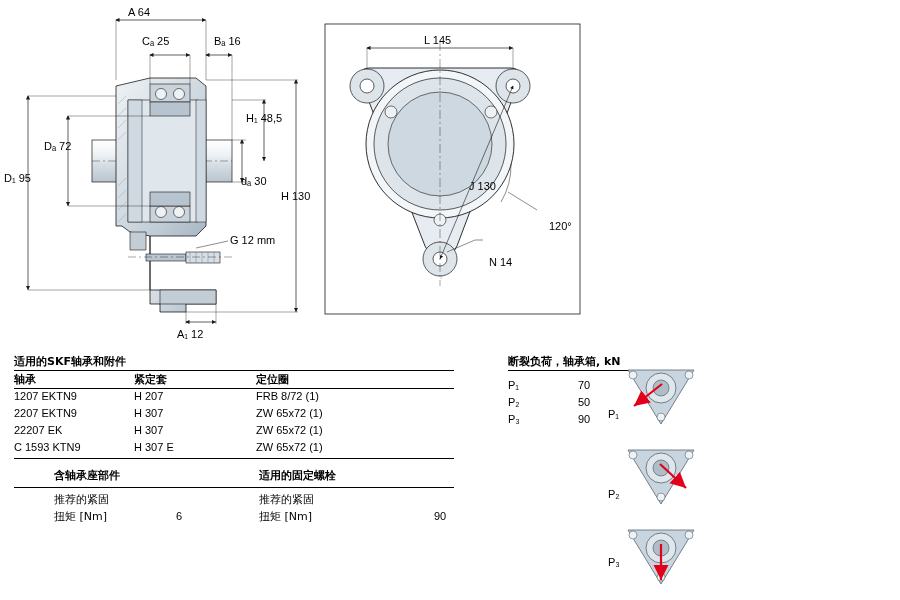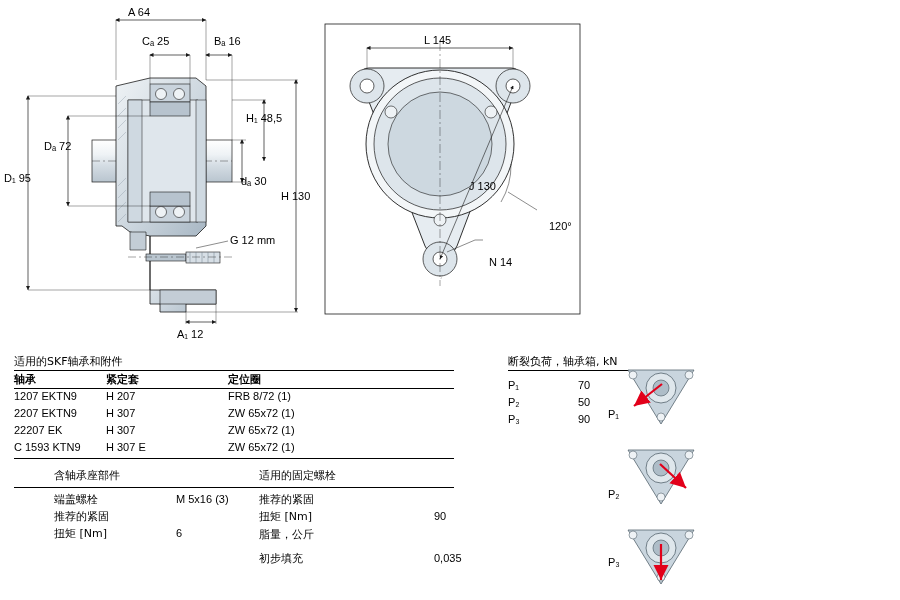--- a/index.html
+++ b/index.html
@@ -22,7 +22,7 @@
   .row{display:flex;}
   .cell{white-space:nowrap;}
 
-  .sec-title{font-weight:normal;font-size:11px;}
+  .sec-title{font-weight:bold;font-size:11px;}
   .rule{position:absolute;border-top:1px solid #000;}
 
   

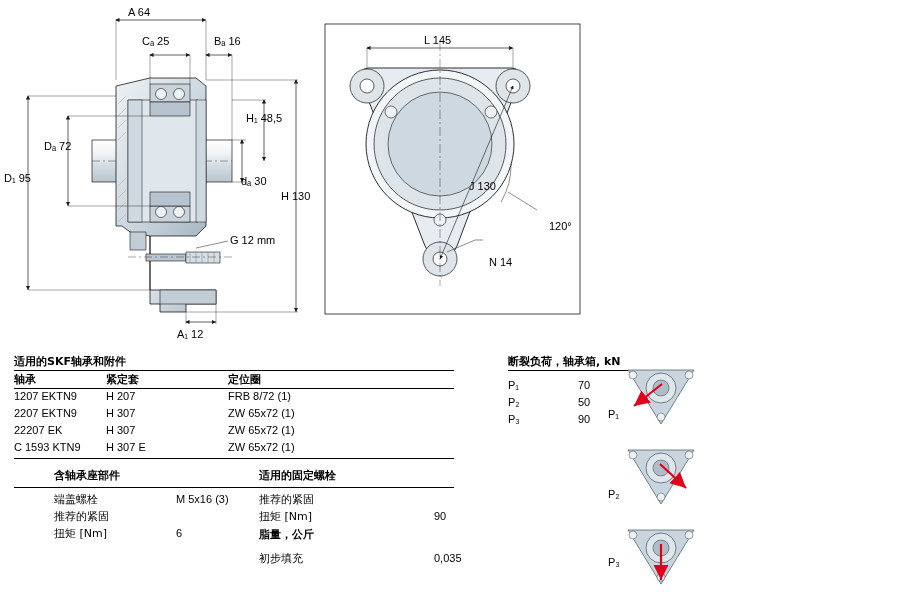--- a/index.html
+++ b/index.html
@@ -26,7 +26,7 @@
   .rule{position:absolute;border-top:1px solid #000;}
 
   
-  .c1{width:92px;}
+  .c1{width:120px;}
   .c2{width:122px;}
   .c3{width:160px;}
 

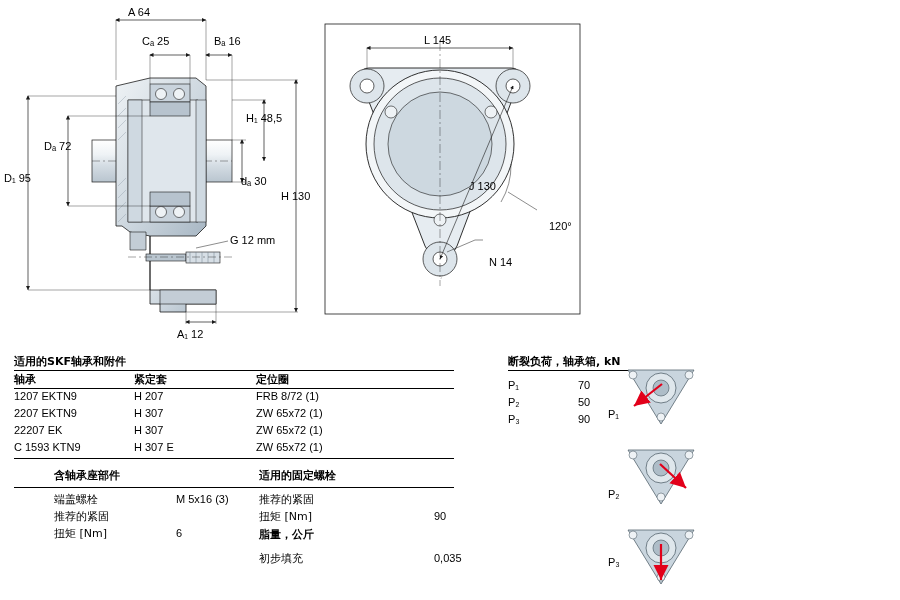--- a/index.html
+++ b/index.html
@@ -256,10 +256,6 @@
   <div class="sec-title cn-text">含轴承座部件</div>
   <div style="height:13px"></div>
   <div class="row lrow">
-    <div class="cell c1 cn-text" style="width:122px">端盖螺栓</div>
-    <div class="cell">M 5x16 (3)</div>
-  </div>
-  <div class="row lrow">
     <div class="cell c1 cn-text" style="width:122px">推荐的紧固</div>
     <div class="cell"></div>
   </div>

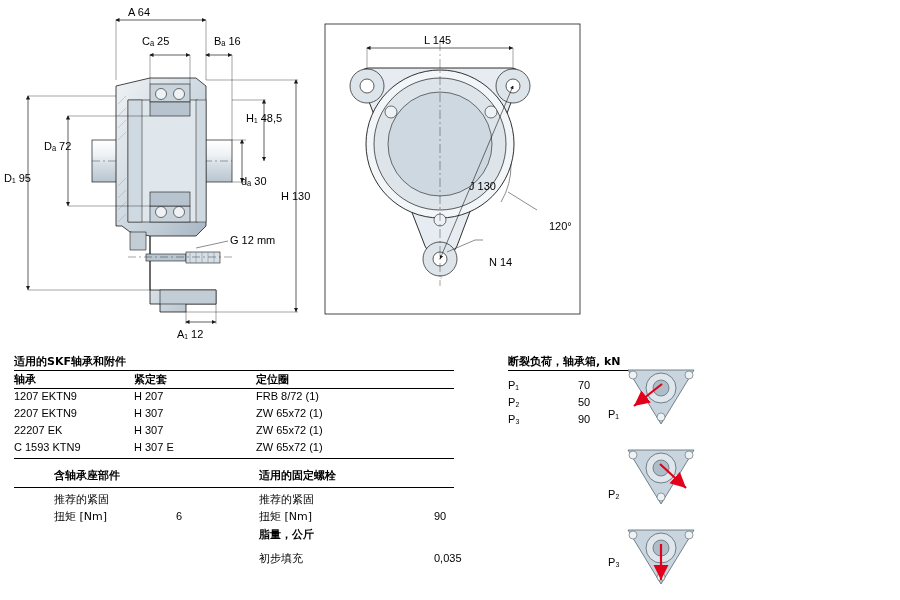--- a/index.html
+++ b/index.html
@@ -278,14 +278,6 @@
   </div>
 </div>
 
-<div class="tbl" style="left:259px; top:529px;">
-  <div class="sec-title cn-text">脂量，公斤</div>
-  <div style="height:13px"></div>
-  <div class="row lrow">
-    <div class="cell cn-text" style="width:175px">初步填充</div>
-    <div class="cell">0,035</div>
-  </div>
-</div>
 
 <div class="tbl" style="left:508px; top:356px;">
   <div class="sec-title cn-text">断裂负荷，轴承箱, kN</div>

